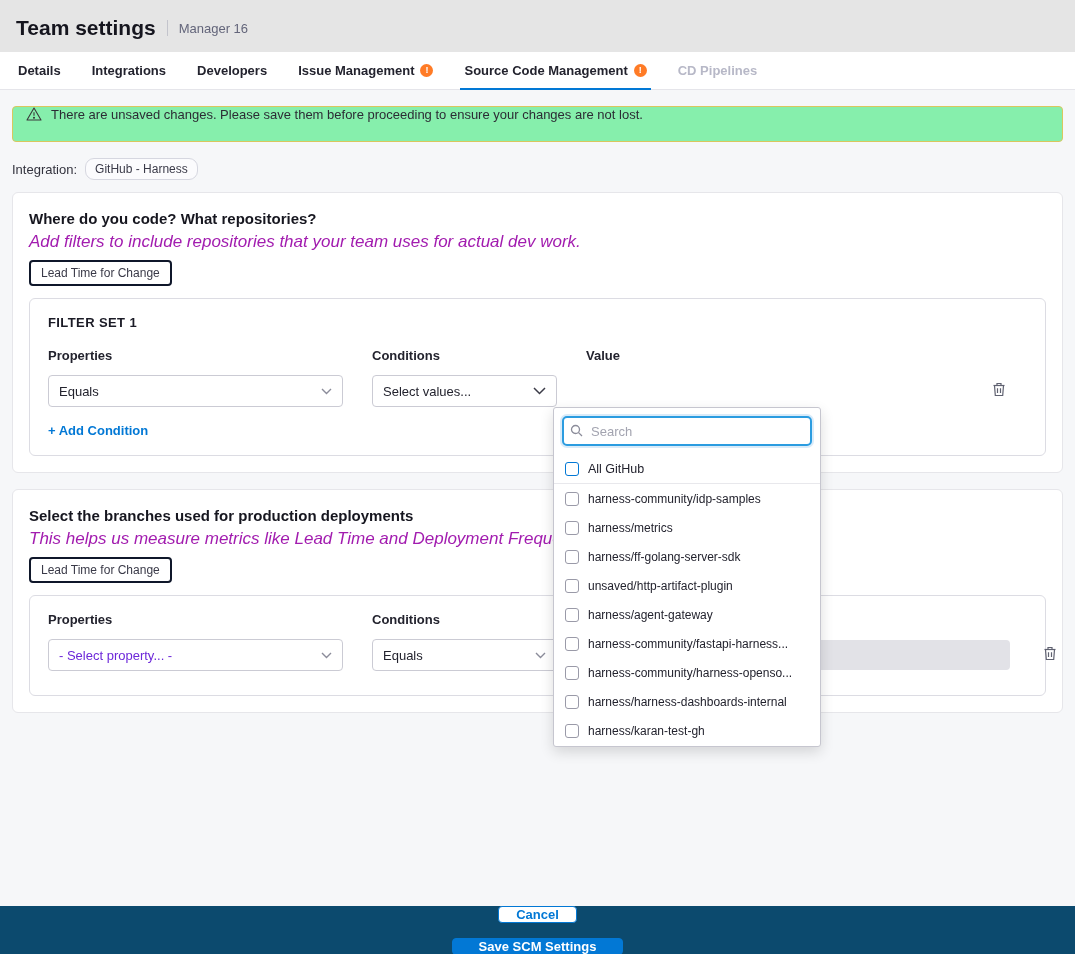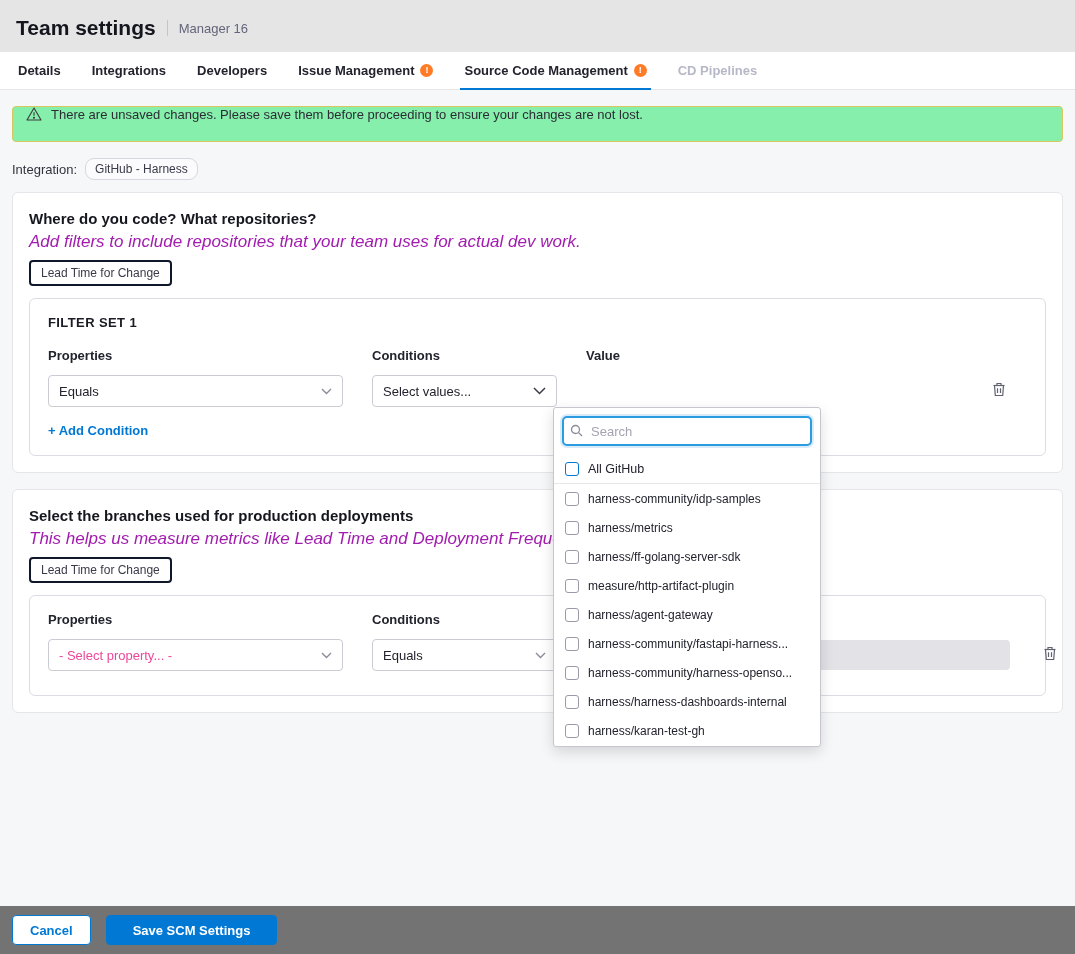--- a/index.html
+++ b/index.html
@@ -221,7 +221,7 @@
     </div>
     <div class="dd-row dd-opt">
       <span class="cbx"></span>
-      <span>measure/http-artifact-plugin</span>
+      <span>unsaved/http-artifact-plugin</span>
     </div>
     <div class="dd-row dd-opt">
       <span class="cbx"></span>

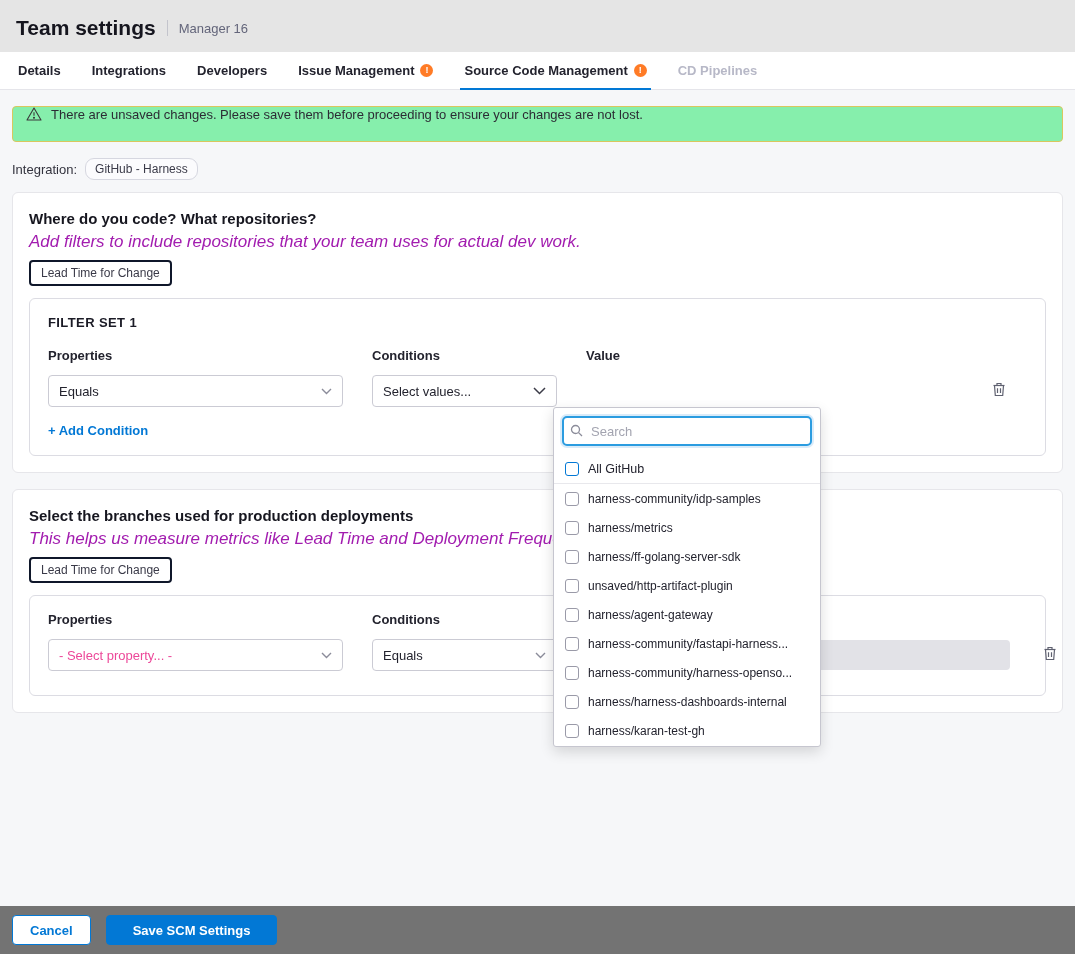--- a/index.html
+++ b/index.html
@@ -39,7 +39,7 @@
   .cols { display:grid; grid-template-columns:295px 185px 424px 1fr; column-gap:29px; align-items:center; }
   .col-label { font-size:13px; font-weight:700; color:#23232e; margin-bottom:12px; }
   .select { height:32px; border:1px solid #cbcbd4; border-radius:4px; background:#fff; display:flex; align-items:center; justify-content:space-between; padding:0 10px; font-size:13px; color:#23232e; cursor:pointer; }
-  .select .ph { color:#ec4899; }
+  .select .ph { color:#6d28d9; }
   .trash-btn { background:none; border:none; cursor:pointer; justify-self:end; padding:4px; }
   .add-cond { margin-top:16px; font-size:13px; font-weight:700; color:#0278d5; cursor:pointer; display:inline-block; }
   .disabled-input { height:30px; background:#e2e2e7; border-radius:4px; width:100%; }

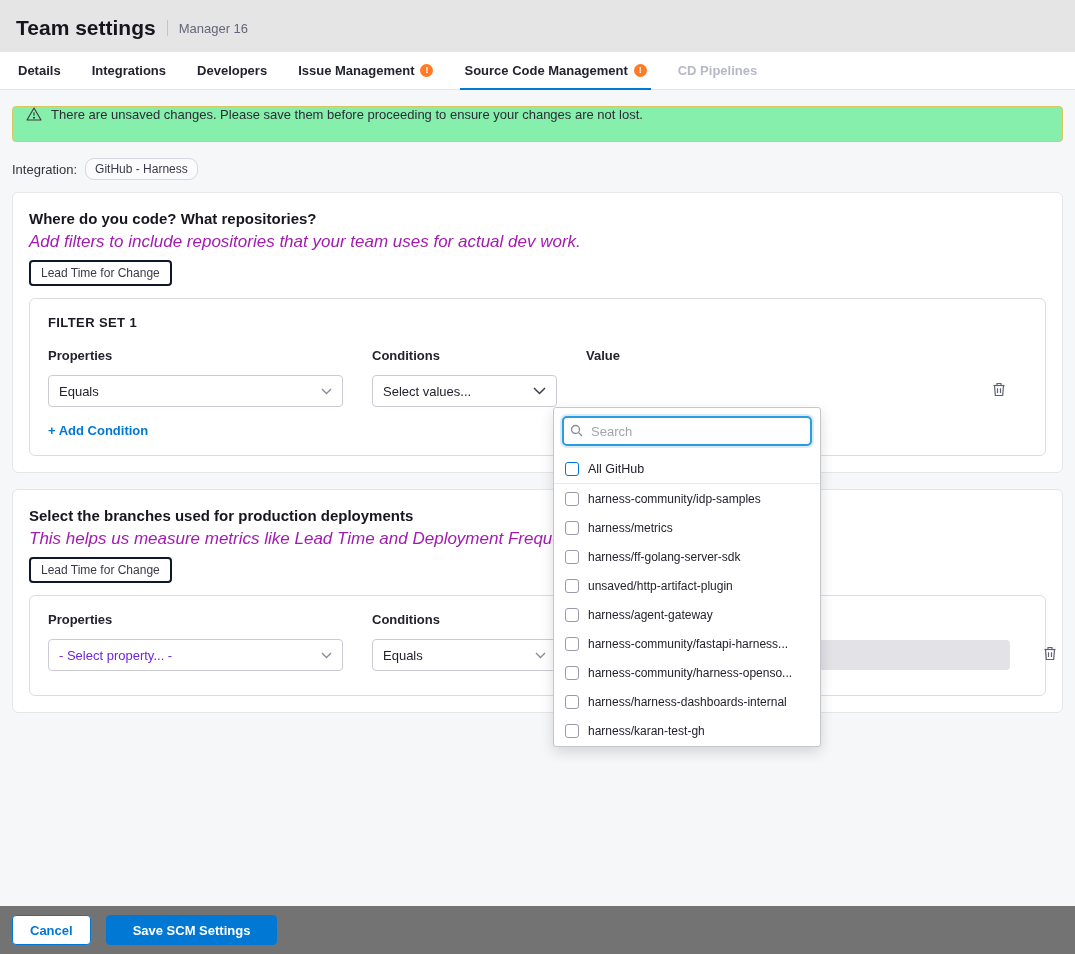--- a/index.html
+++ b/index.html
@@ -57,7 +57,7 @@
   .dd-opt { height:29px; font-size:12px; }
 
   
-  .footer { height:48px; background:#737373; display:flex; align-items:center; gap:15px; padding:0 12px; }
+  .footer { height:48px; background:#0c4a6e; display:flex; align-items:center; gap:15px; padding:0 12px;flex-direction:column; }
   .btn { height:30px; border-radius:4px; font-size:13px; font-weight:700; cursor:pointer; font-family:"Liberation Sans",sans-serif; }
   .btn-outline { background:#fff; border:1.5px solid #0278d5; color:#0278d5; padding:0 17px; }
   .btn-primary { background:#0278d5; border:1px solid #0278d5; color:#fff; padding:0 26px; }

